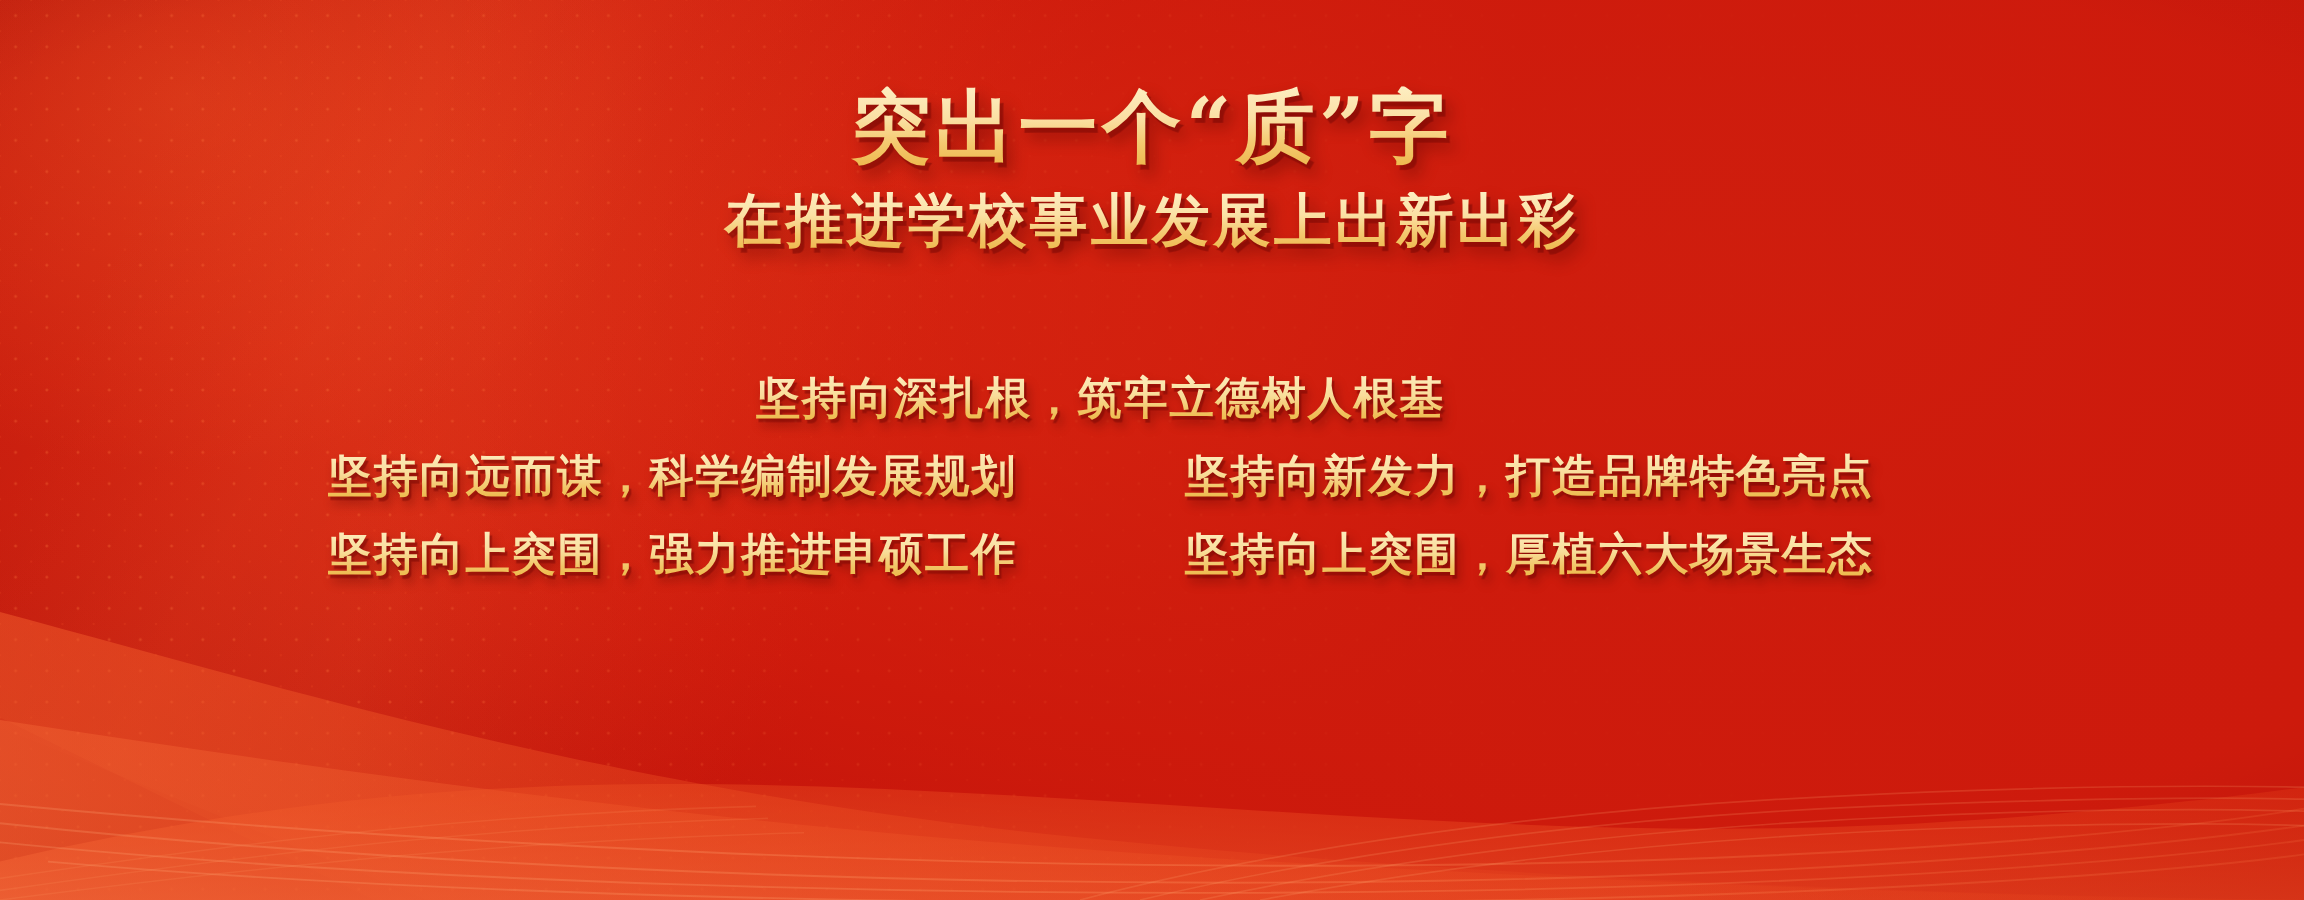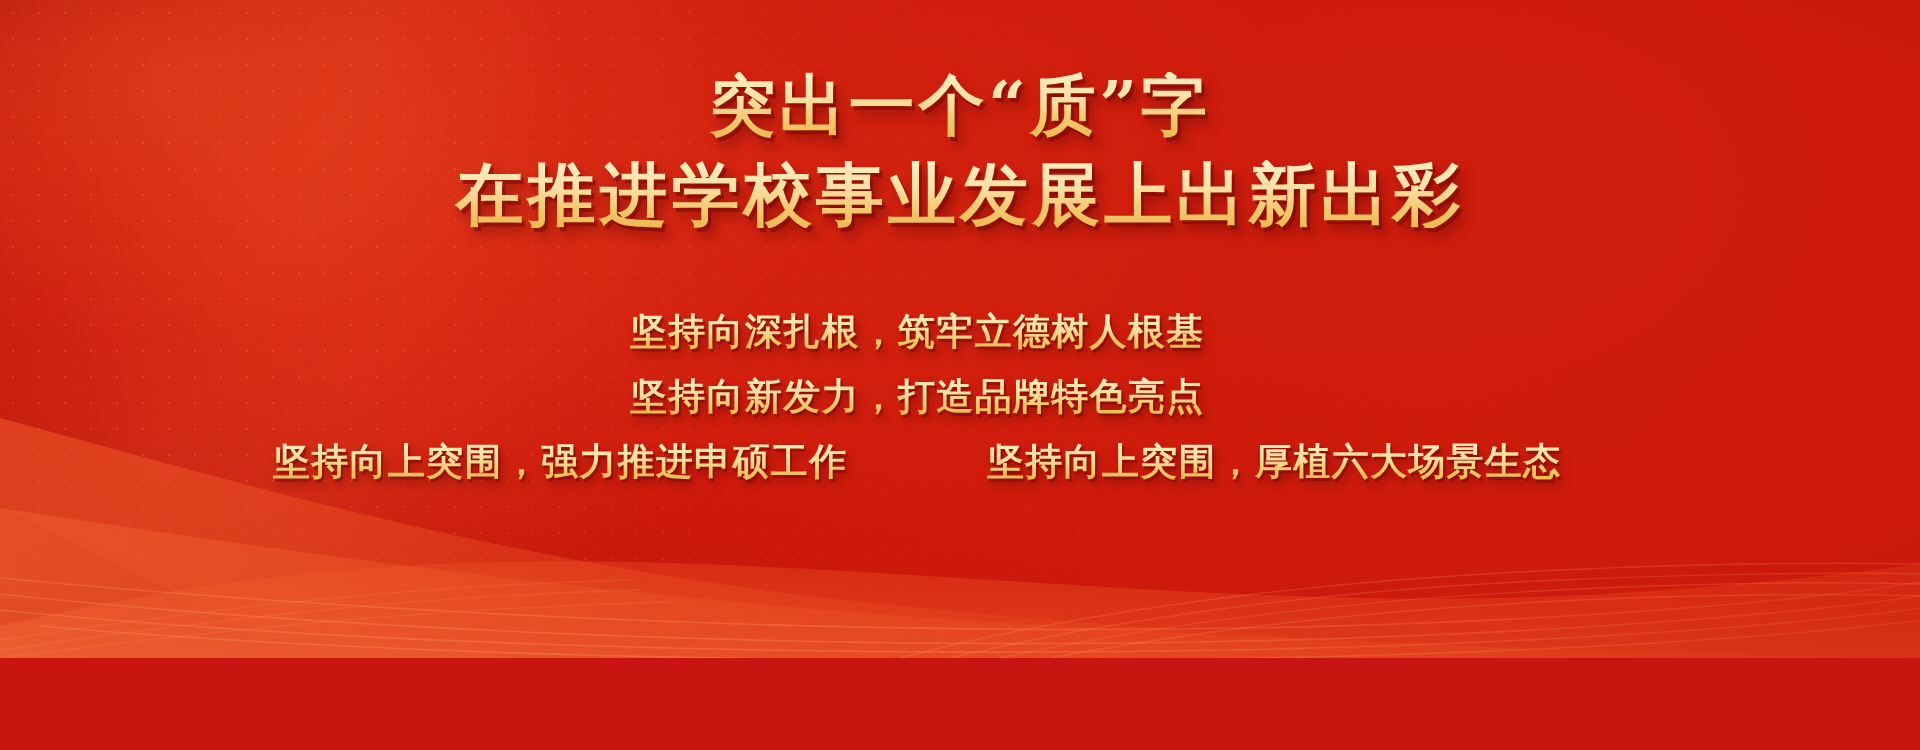--- a/index.html
+++ b/index.html
@@ -10,7 +10,7 @@
     background:#c8150f;
   }
   #stage{
-    position:relative;width:1920px;height:658px;overflow:hidden;
+    position:relative;width:1920px;height:750px;overflow:hidden;
     background:
       radial-gradient(120% 95% at 78% 34%, #e8411d 0%, #dd2d13 26%, #cf1a0c 55%, #bb1009 78%, #ab0c06 100%);
   }

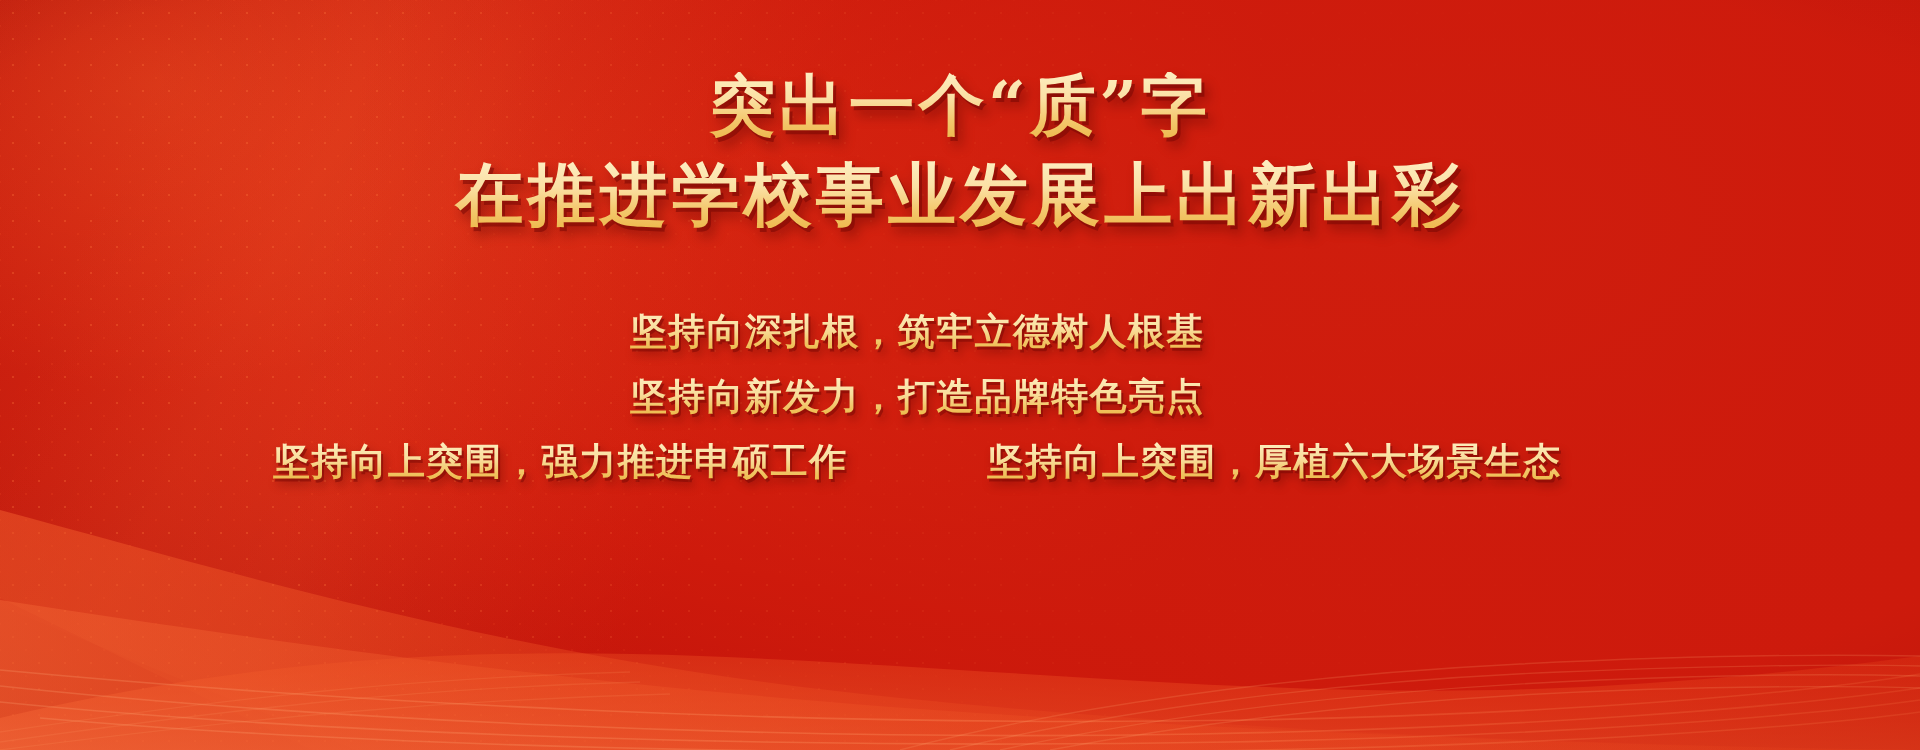--- a/index.html
+++ b/index.html
@@ -85,7 +85,7 @@
     filter:drop-shadow(3px 4px 0 rgba(120,8,4,.55)) drop-shadow(5px 7px 6px rgba(95,4,2,.45));
   }
   .title-1{font-size:66px;margin-bottom:22px;}
-  .title-2{font-size:68px;letter-spacing:.06em;}
+  .title-2{font-size:48px;letter-spacing:.06em;}
 
   .slogans{
     position:absolute;left:0;right:0;top:312px;

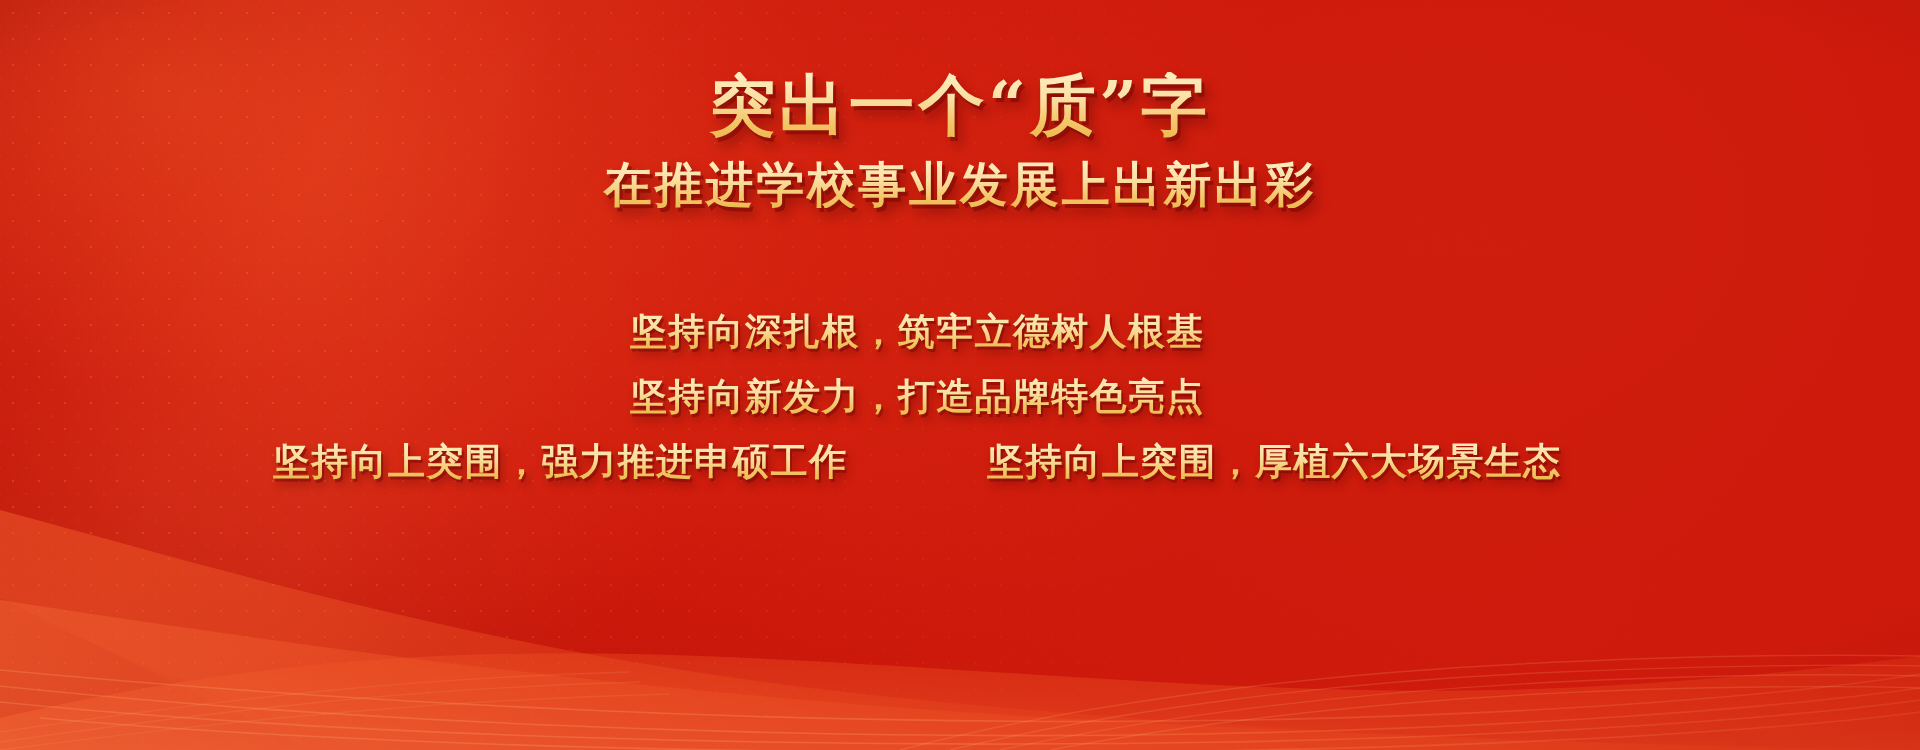--- a/index.html
+++ b/index.html
@@ -192,6 +192,7 @@
       </div>
 
       <div class="slogan-row">
+        <div class="slogan left">坚持向远而谋，科学编制发展规划</div>
         <div class="slogan right">坚持向新发力，打造品牌特色亮点</div>
       </div>
 

